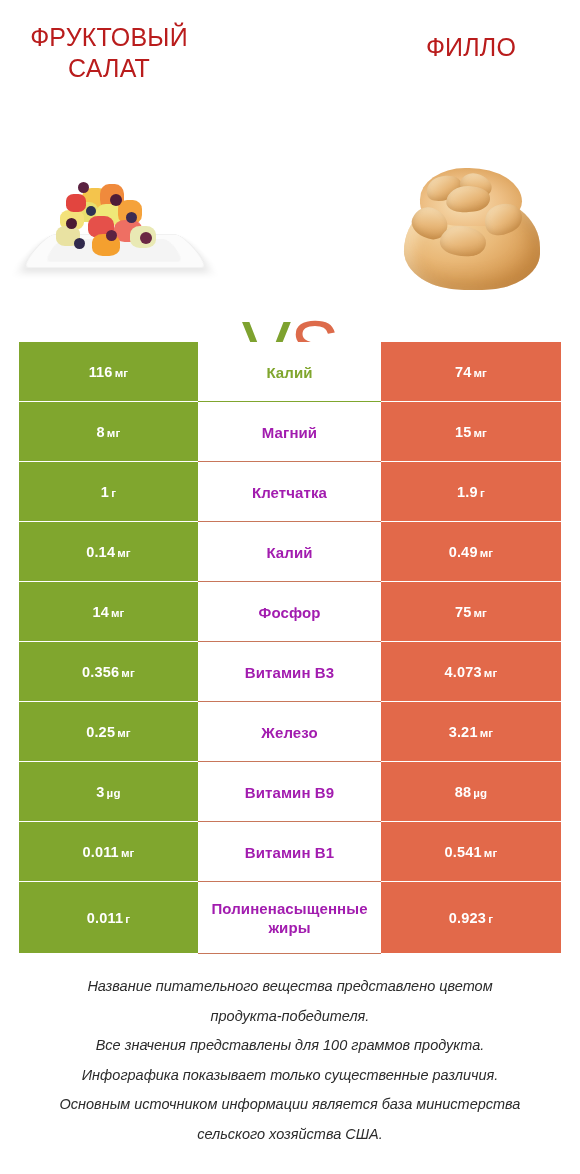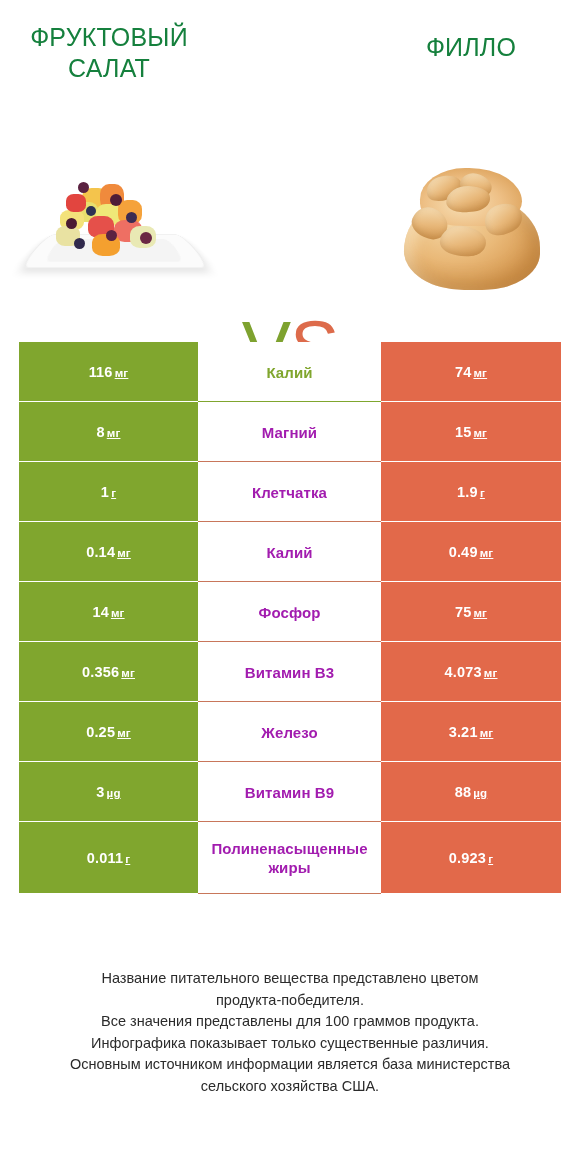--- a/index.html
+++ b/index.html
@@ -30,7 +30,7 @@
     font-size: 25px;
     line-height: 31px;
     font-weight: 400;
-    color: #15803d;
+    color: #b91c1c;
     letter-spacing: 0.2px;
     text-align: center;
   }

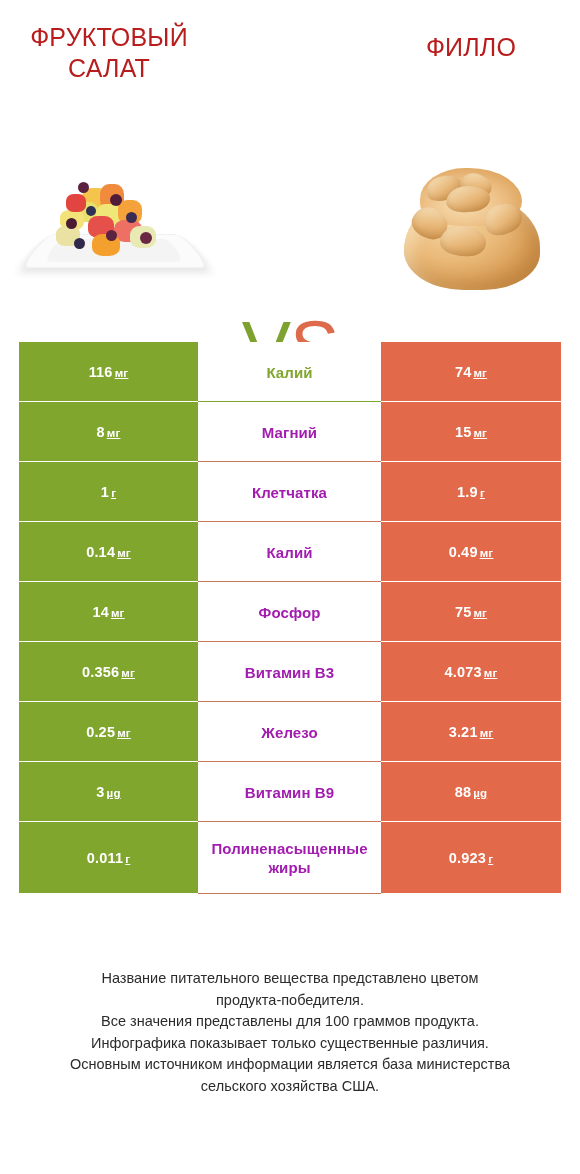--- a/index.html
+++ b/index.html
@@ -173,7 +173,6 @@
     font-size: 11.5px;
     font-weight: 700;
     margin-left: 2px;
-    text-decoration: underline;
   }
   .label {
     font-size: 15px;

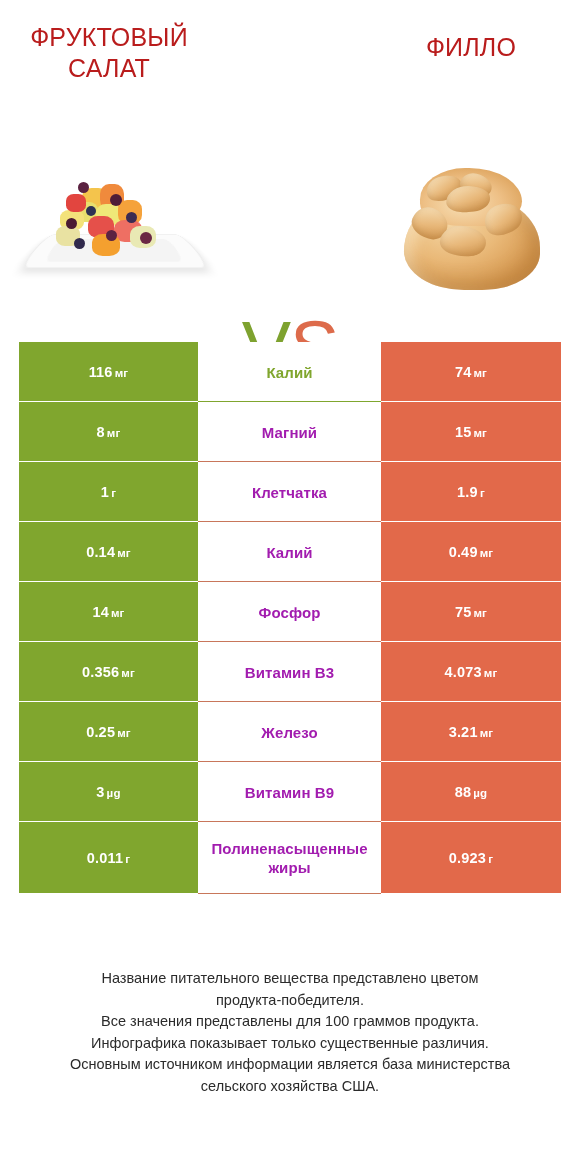--- a/index.html
+++ b/index.html
@@ -390,6 +390,20 @@
         <div class="nick-l"></div>
         <div class="nick-r"></div>
       </div>
+      <div class="row">
+        <div class="cell cell-left">
+          <span class="val">0.011<span class="unit">мг</span></span>
+        </div>
+        <div class="cell cell-mid">
+          <span class="label lbl-orange">Витамин B1</span>
+        </div>
+        <div class="cell cell-right">
+          <span class="val">0.541<span class="unit">мг</span></span>
+        </div>
+        <div class="sep sep-orange"></div>
+        <div class="nick-l"></div>
+        <div class="nick-r"></div>
+      </div>
       <div class="row tall">
         <div class="cell cell-left">
           <span class="val">0.011<span class="unit">г</span></span>

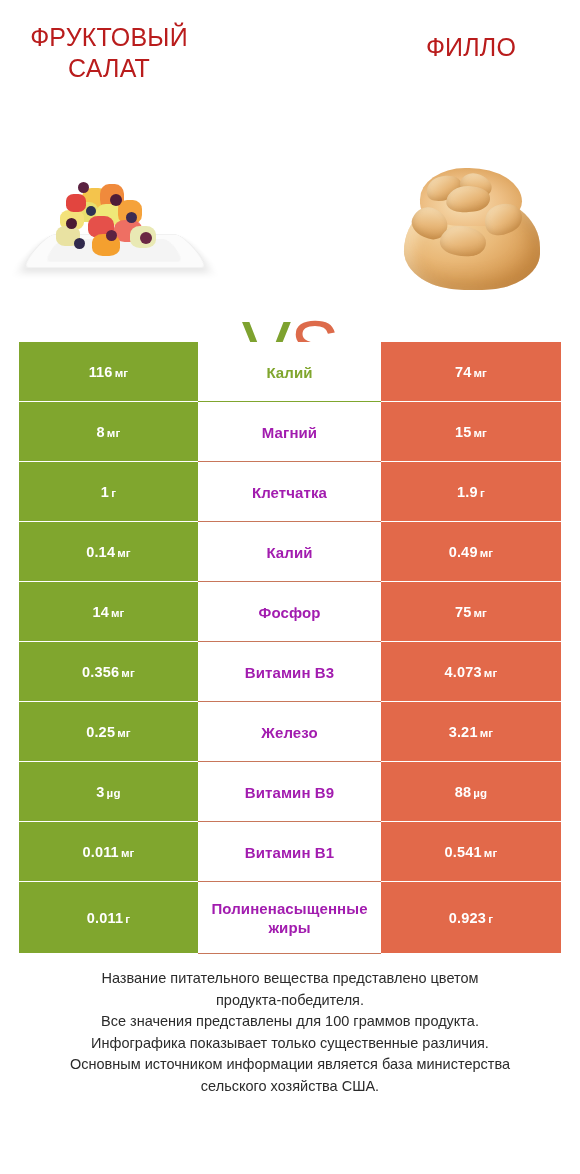--- a/index.html
+++ b/index.html
@@ -222,7 +222,7 @@
     line-height: 21.5px;
     color: #2b2b2b;
   }
-  .footnote p { margin: 0; }
+  .footnote p { margin: 8px; font-style: italic; }
 </style>
 </head>
 <body>

